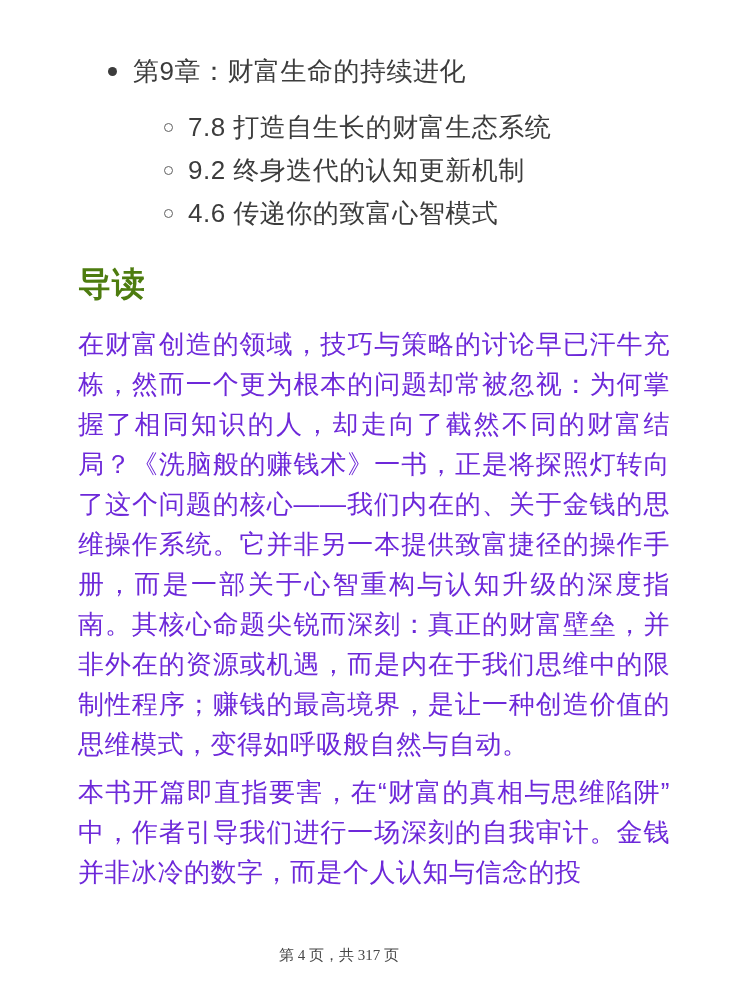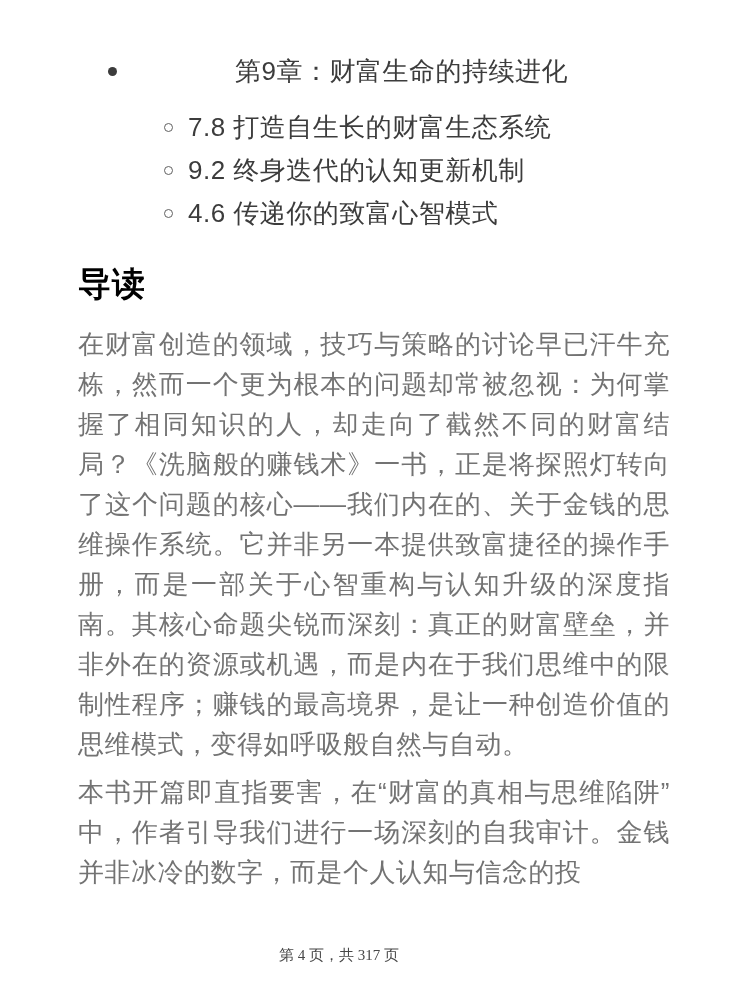--- a/index.html
+++ b/index.html
@@ -28,7 +28,7 @@
     color: #3c3c3c;
     letter-spacing: 0.5px;
   }
-  .toc-item.level-1 { padding-left: 55px; text-align: center; }
+  .toc-item.level-1 { padding-left: 55px; }
   .toc-item.level-2 { padding-left: 110px; }
   .toc-sublist { margin-top: 13px; }
   .marker {

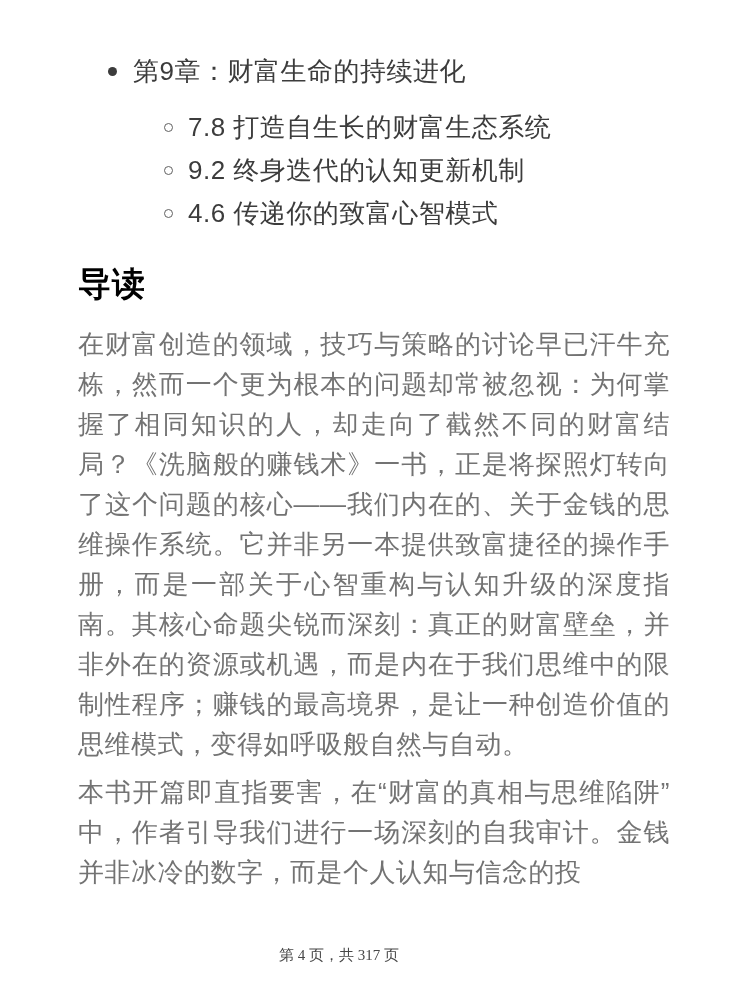--- a/index.html
+++ b/index.html
@@ -116,7 +116,7 @@
       </div>
     </div>
 
-    <h2 class="section-heading" style="color: #000000; margin-top: 27px;">导读</h2>
+    <h2 class="section-heading" style="color: #4d7c0f; margin-top: 27px;">导读</h2>
 
     <p class="body-paragraph first">在财富创造的领域，技巧与策略的讨论早已汗牛充栋，然而一个更为根本的问题却常被忽视：为何掌握了相同知识的人，却走向了截然不同的财富结局？《洗脑般的赚钱术》一书，正是将探照灯转向了这个问题的核心——我们内在的、关于金钱的思维操作系统。它并非另一本提供致富捷径的操作手册，而是一部关于心智重构与认知升级的深度指南。其核心命题尖锐而深刻：真正的财富壁垒，并非外在的资源或机遇，而是内在于我们思维中的限制性程序；赚钱的最高境界，是让一种创造价值的思维模式，变得如呼吸般自然与自动。</p>
     <p class="body-paragraph second">本书开篇即直指要害，在“财富的真相与思维陷阱”中，作者引导我们进行一场深刻的自我审计。金钱并非冰冷的数字，而是个人认知与信念的投</p>

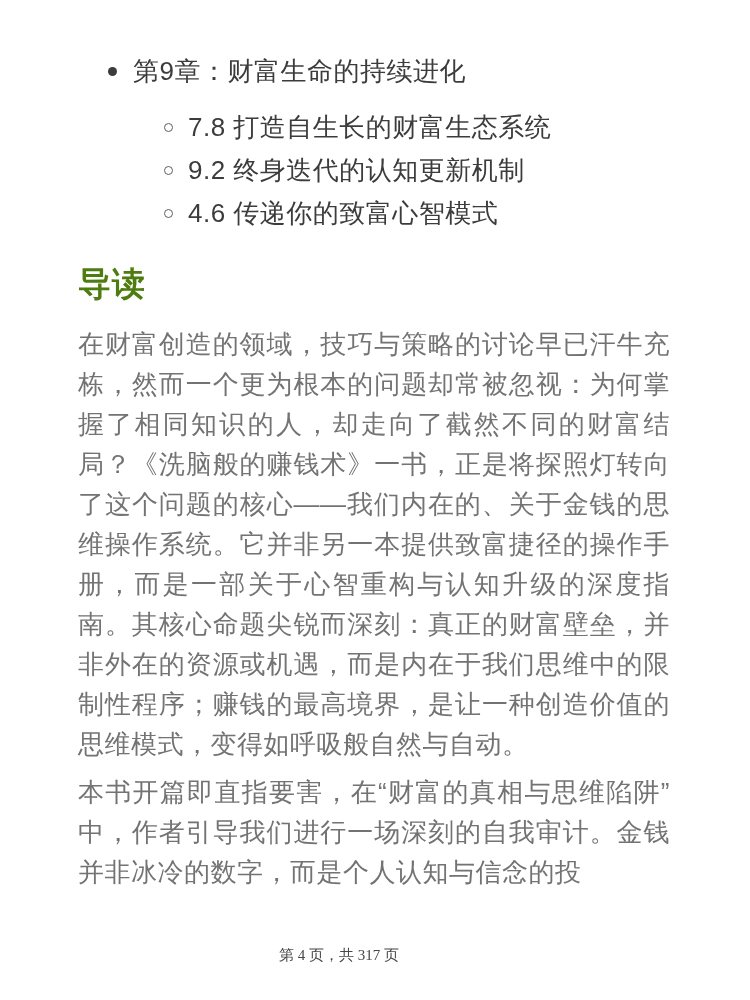--- a/index.html
+++ b/index.html
@@ -69,7 +69,7 @@
     font-size: 26px;
     line-height: 40px;
     letter-spacing: 0.5px;
-    color: #737373;
+    color: #6d28d9;
     text-align: justify;
     width: 592px;
   }

